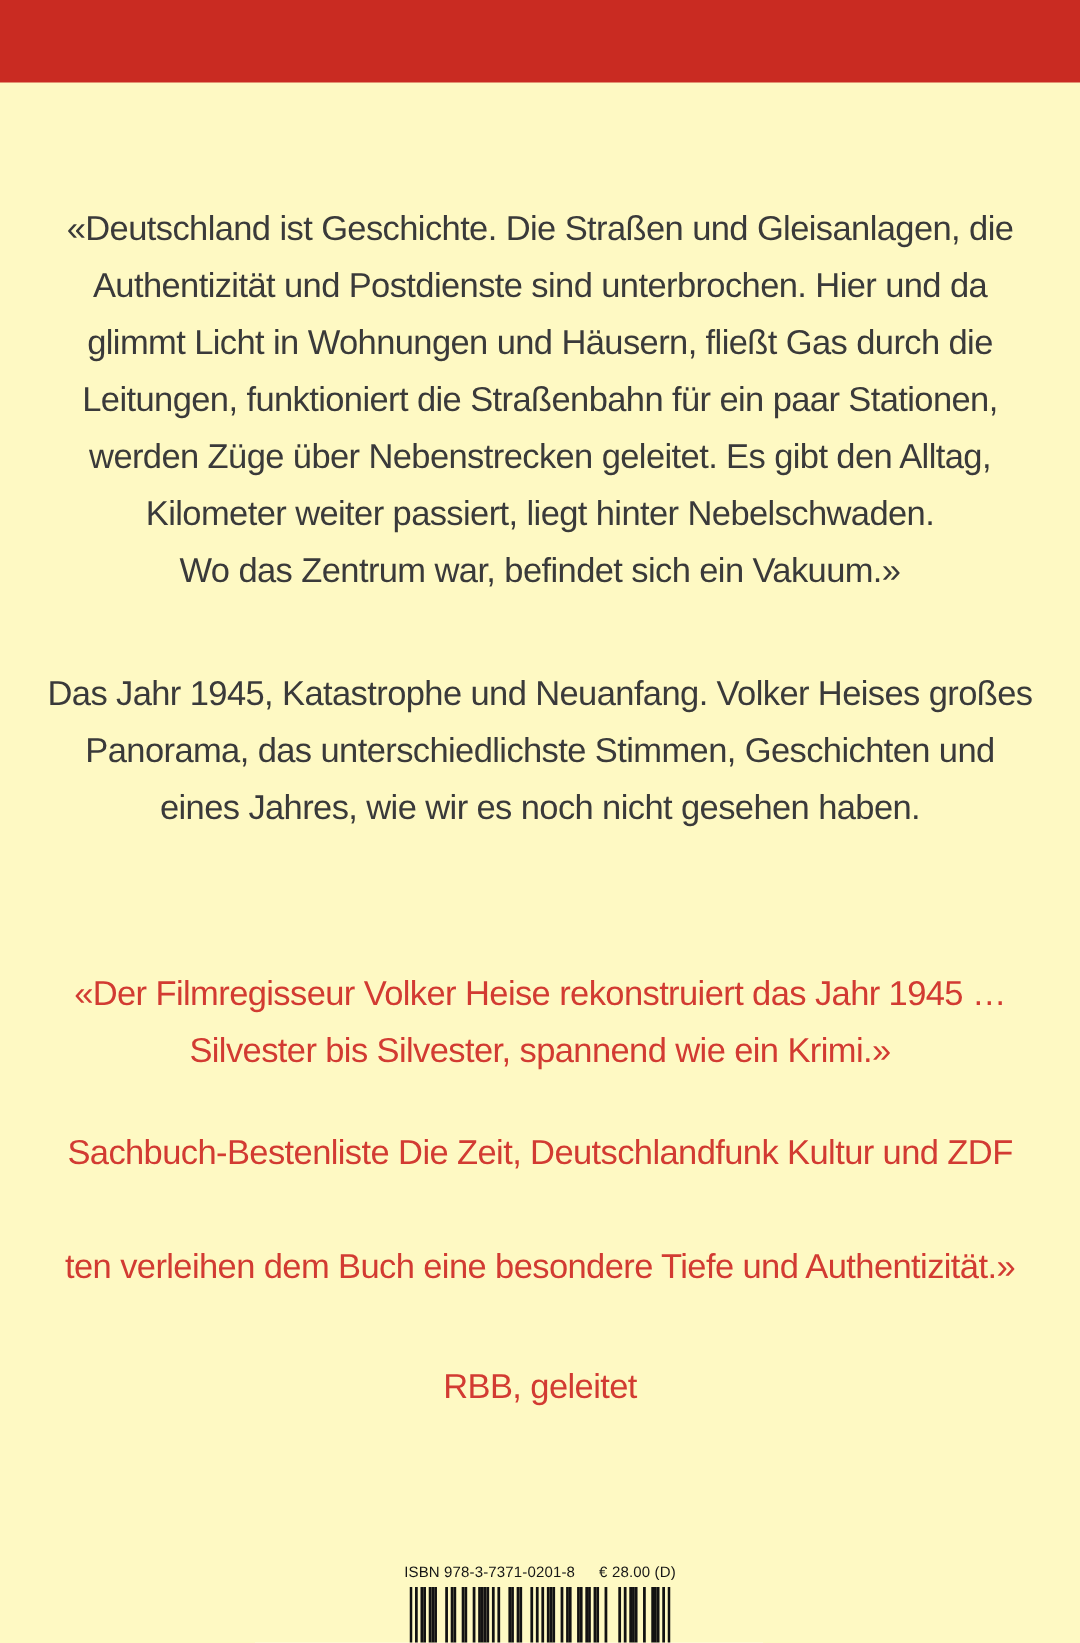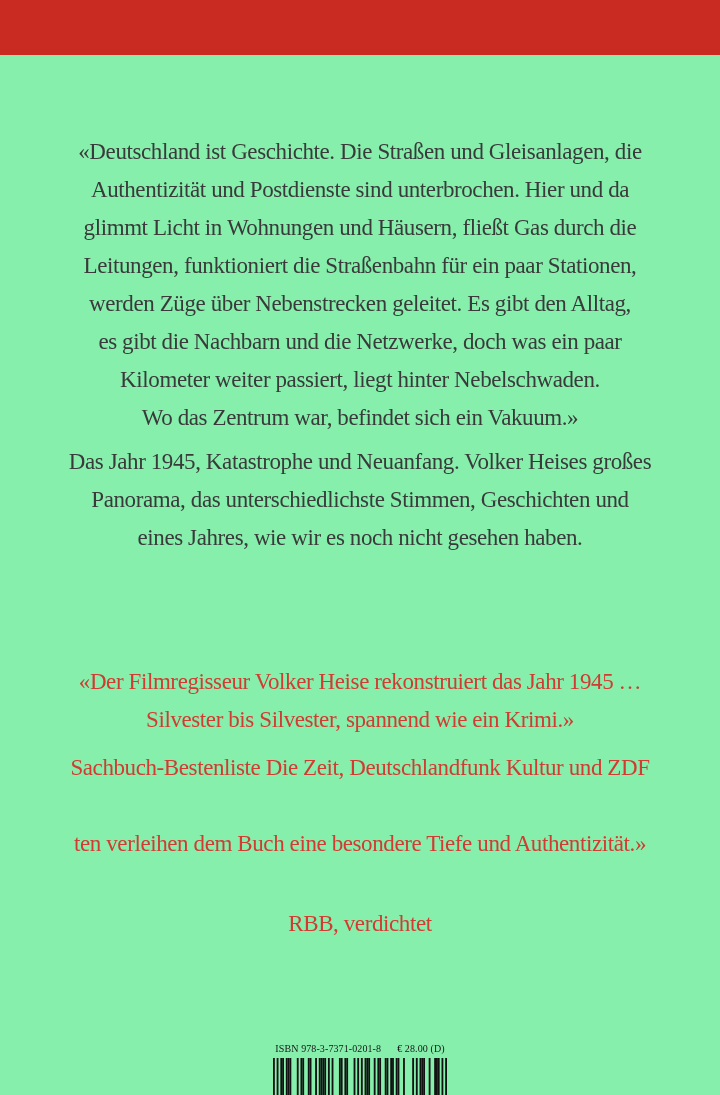--- a/index.html
+++ b/index.html
@@ -6,9 +6,9 @@
   .page{
     position:relative;
     width:720px;height:1095px;
-    background:#86efac;
+    background:#fef9c3;
     overflow:hidden;
-    font-family:Liberation Serif, serif;
+    font-family:Liberation Sans, sans-serif;
   }
   .topband{
     position:absolute;left:0;top:0;width:720px;height:55px;

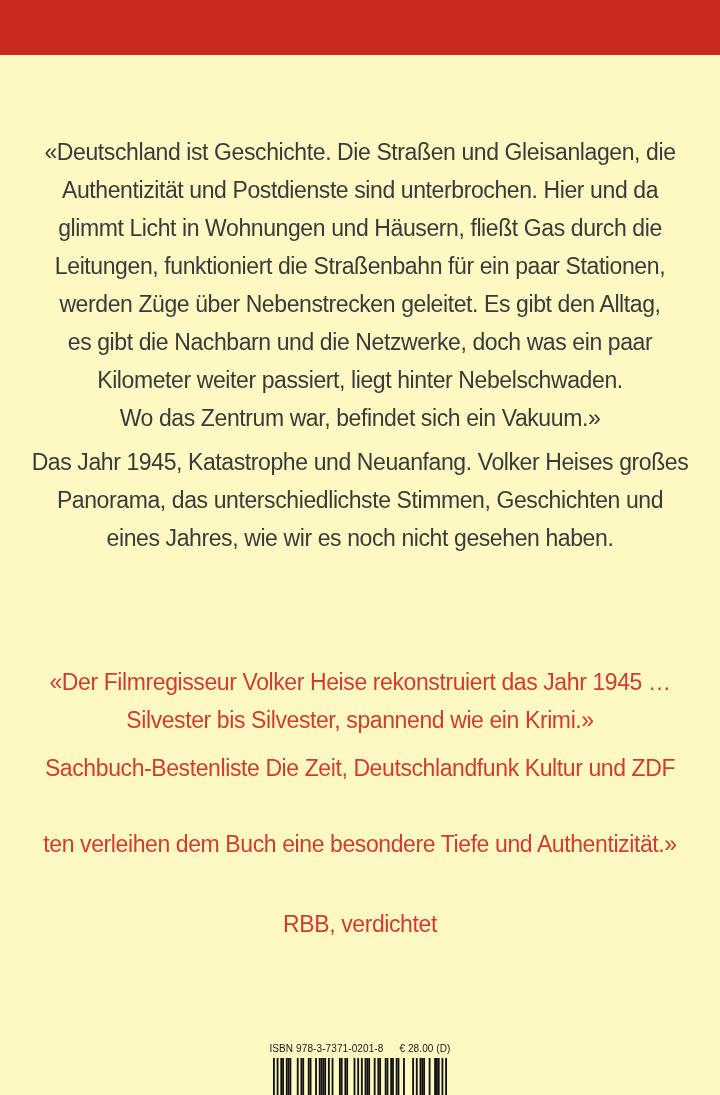--- a/index.html
+++ b/index.html
@@ -65,7 +65,6 @@
     <div class="line">glimmt Licht in Wohnungen und Häusern, fließt Gas durch die</div>
     <div class="line">Leitungen, funktioniert die Straßenbahn für ein paar Stationen,</div>
     <div class="line">werden Züge über Nebenstrecken geleitet. Es gibt den Alltag,</div>
-    <div class="line">es gibt die Nachbarn und die Netzwerke, doch was ein paar</div>
     <div class="line">Kilometer weiter passiert, liegt hinter Nebelschwaden.</div>
     <div class="line">Wo das Zentrum war, befindet sich ein Vakuum.»</div>
   </div>

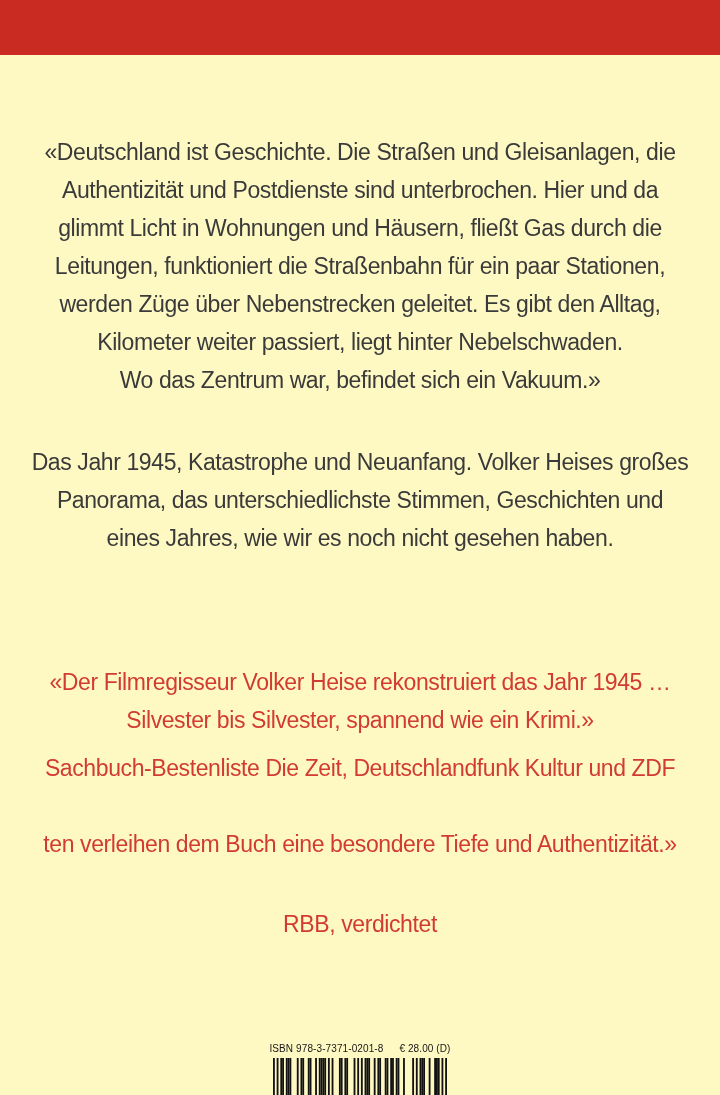--- a/index.html
+++ b/index.html
@@ -35,7 +35,7 @@
   }
   .quote-main{top:133px;}
   .synopsis{top:443px;}
-  .review-1{top:643px;margin-top:20px;}
+  .review-1{top:643px;}
   .source-1{top:749px;}
   .review-2{top:825px;}
   .source-2{top:905px;}

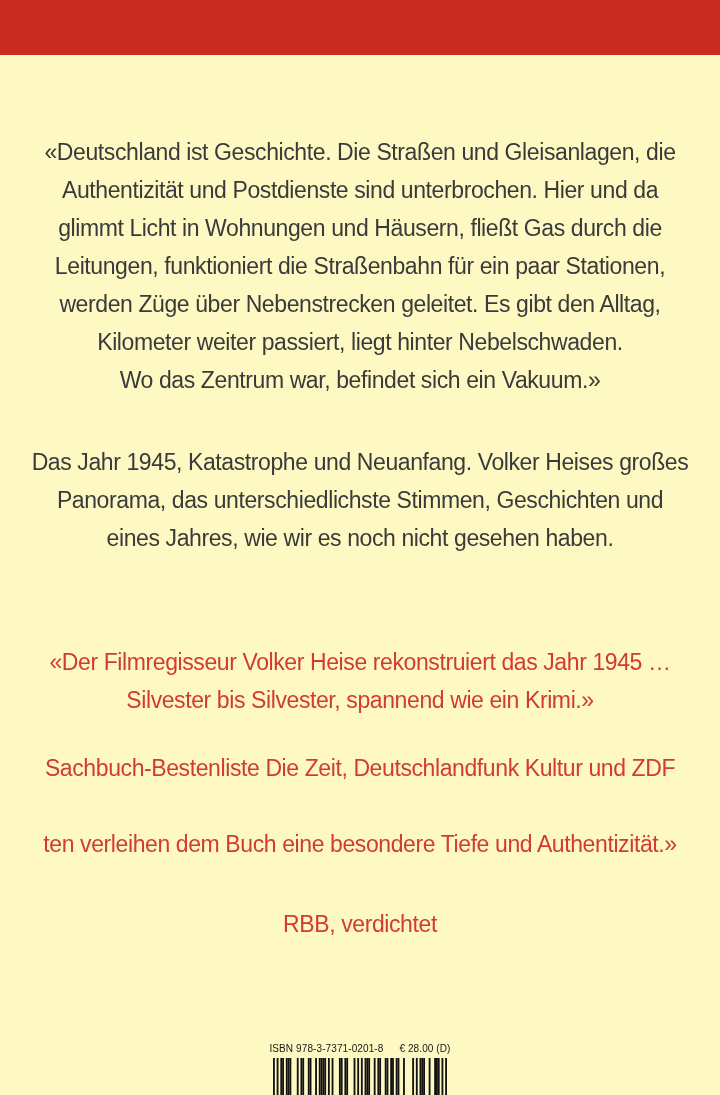--- a/index.html
+++ b/index.html
@@ -86,7 +86,7 @@
     <div class="line">ten verleihen dem Buch eine besondere Tiefe und Authentizität.»</div>
   </div>
 
-  <div class="source source-2">RBB, verdichtet</div>
+  <div class="source source-2">RBB, geleitet</div>
 
   <div class="isbn-row">
     <span>ISBN 978-3-7371-0201-8</span><span class="price">€ 28.00 (D)</span>

